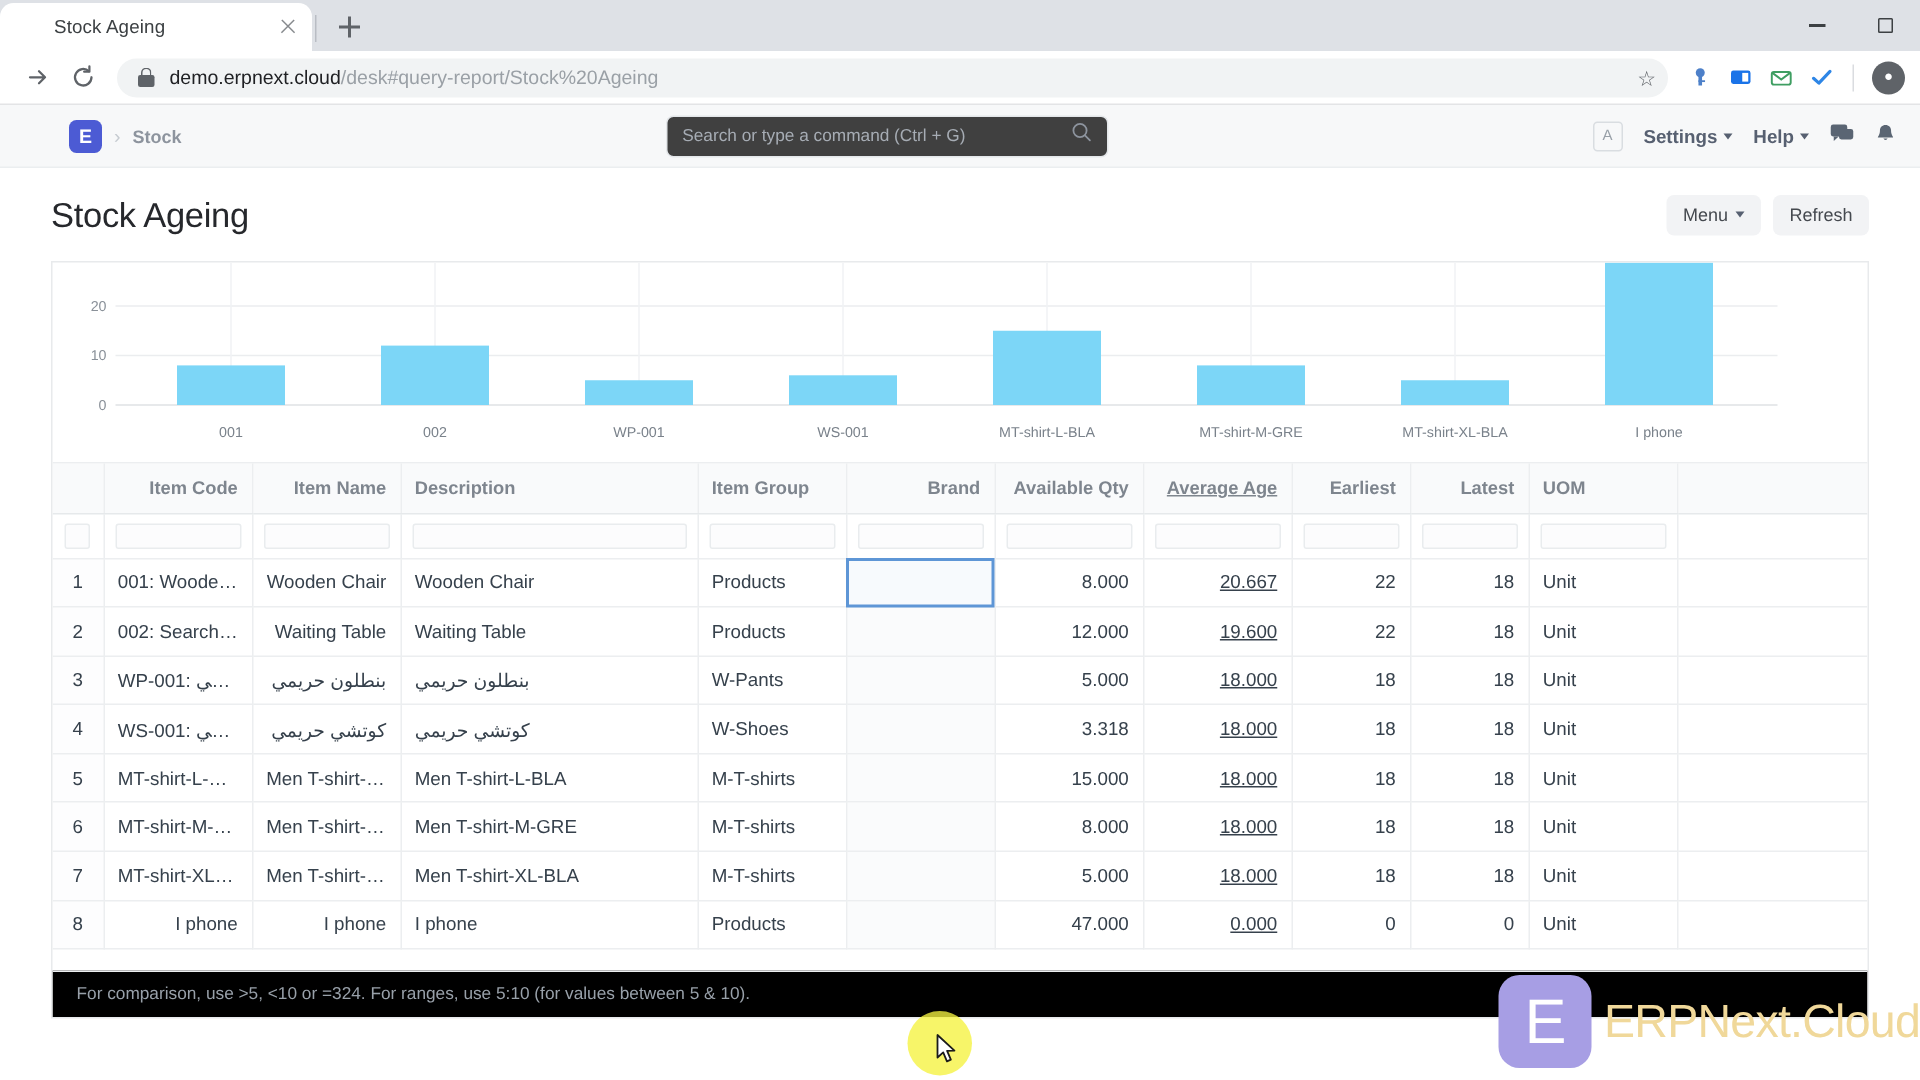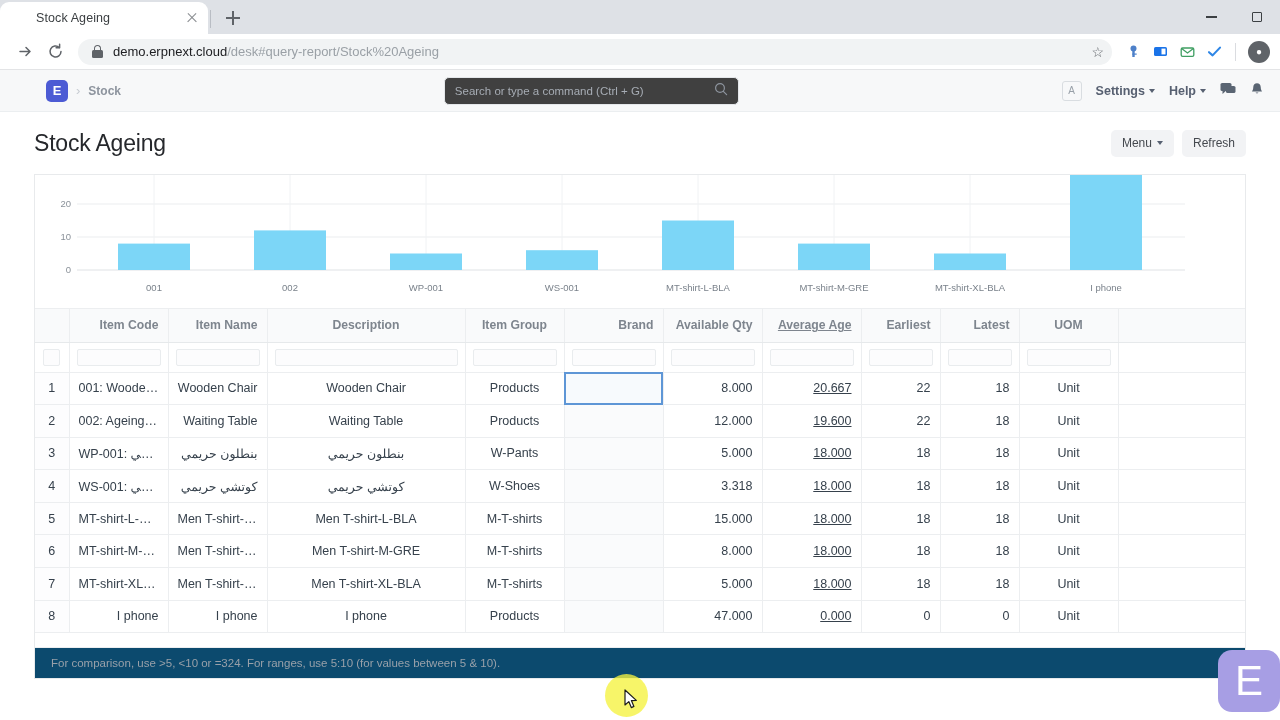--- a/index.html
+++ b/index.html
@@ -156,7 +156,7 @@
   .c-uom   { width: 99px; }
   .c-pad   { width: auto; border-right: none !important; }
   .ta-r { text-align: right; }
-  .ta-l { text-align: center; }
+  .ta-l { text-align: left; }
   .filter-row td { height: 30px; background: #fff; padding: 0 7px; }
   .filter-input {
     width: 100%; height: 17px; border: 1px solid #e9ecee; border-radius: 2px;

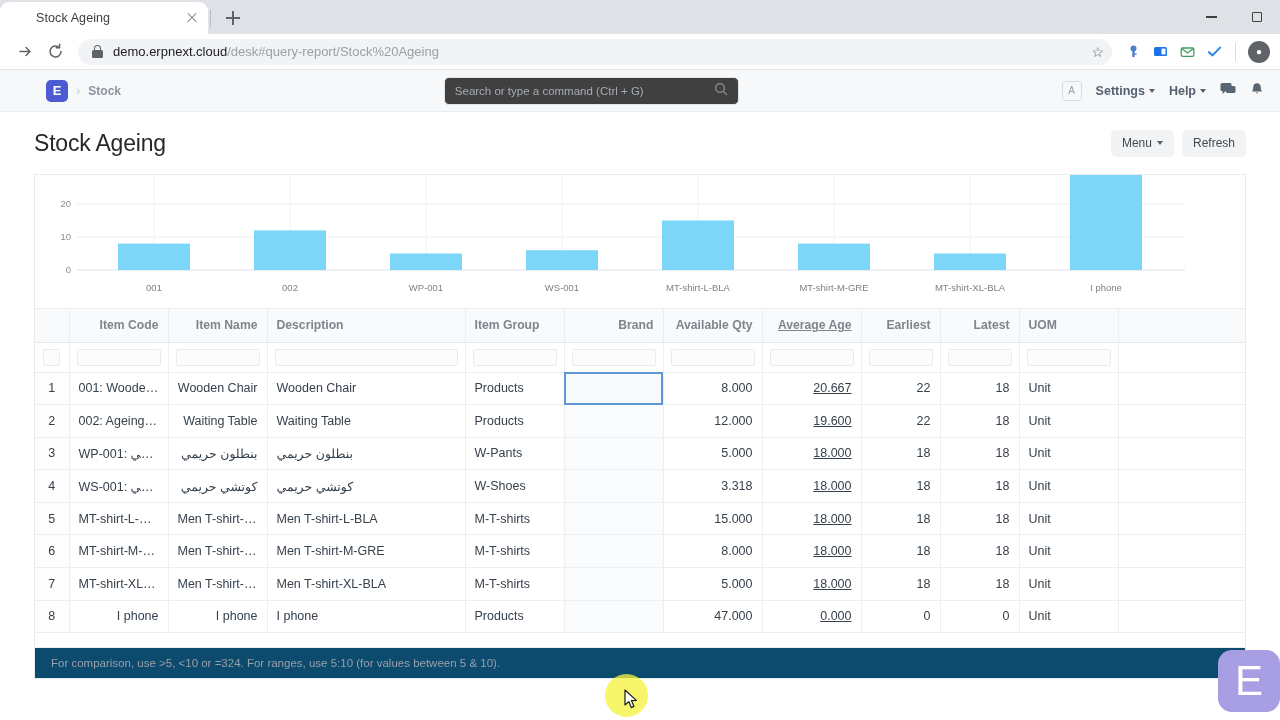--- a/index.html
+++ b/index.html
@@ -438,7 +438,7 @@
 
         <tr>
           <td class="c-idx row-idx">2</td>
-          <td class="c-code  ta-r">002: Ageing T...</td>
+          <td class="c-code  ta-r">002: Search T...</td>
           <td class="c-name  ta-r">Waiting Table</td>
           <td class="c-desc  ta-l">Waiting Table</td>
           <td class="c-group ta-l cell-dim">Products</td>

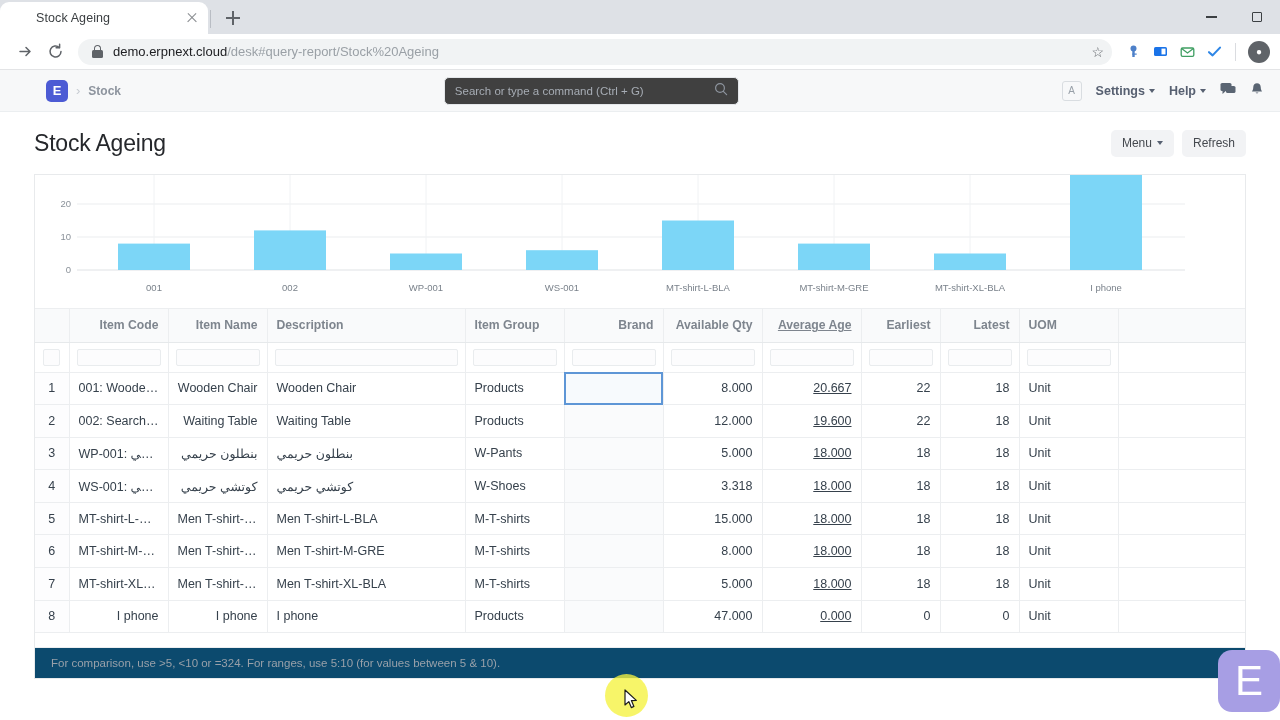--- a/index.html
+++ b/index.html
@@ -173,7 +173,7 @@
 
   .dt-footer {
     position: absolute; left: 0; right: 0; bottom: 0; height: 31px;
-    border-top: 1px solid #eceef0; background: #0c4a6e;
+    border-top: 1px solid #eceef0; background: #000000;
     display: flex; align-items: center; padding: 0 16px; text-align: right;
   }
   .footer-note { font-size: 11.5px; color: #98a0a9; }

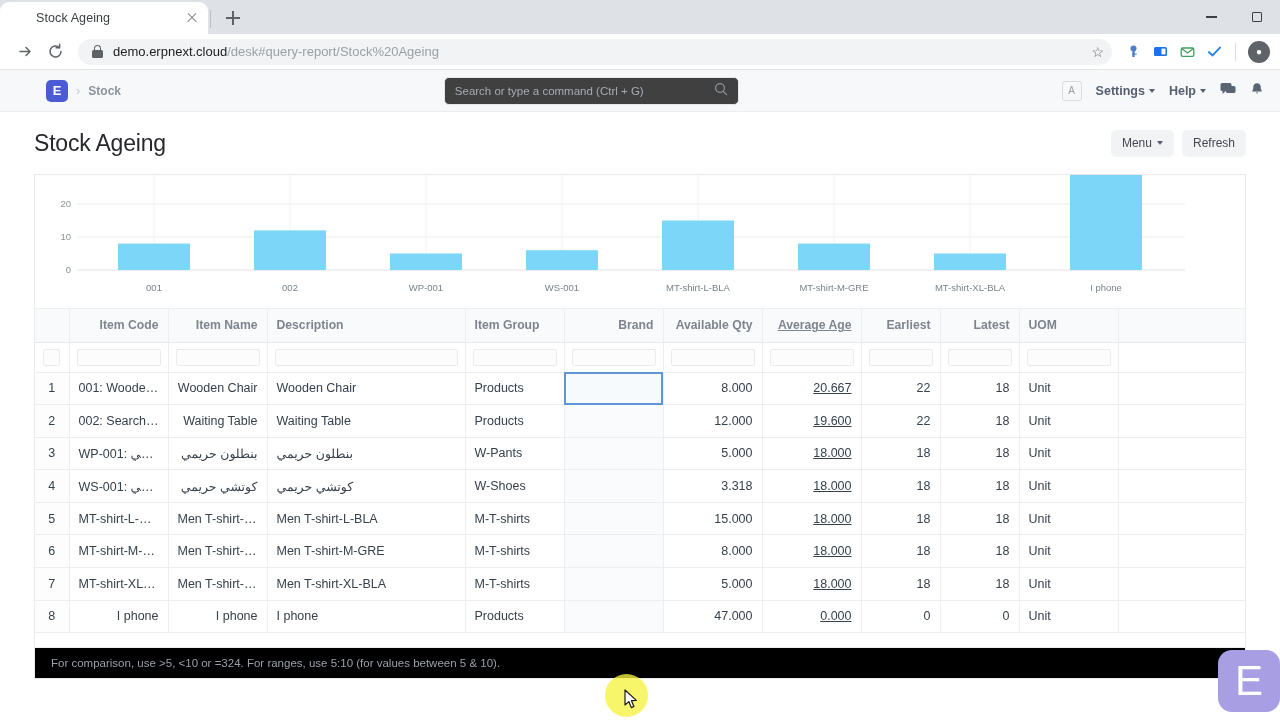--- a/index.html
+++ b/index.html
@@ -550,6 +550,7 @@
 
   <div class="watermark">
     <div class="wm-logo">E</div>
+    <div class="wm-text">ERPNext.Cloud</div>
   </div>
 
   <div class="cursor-hl"></div>

